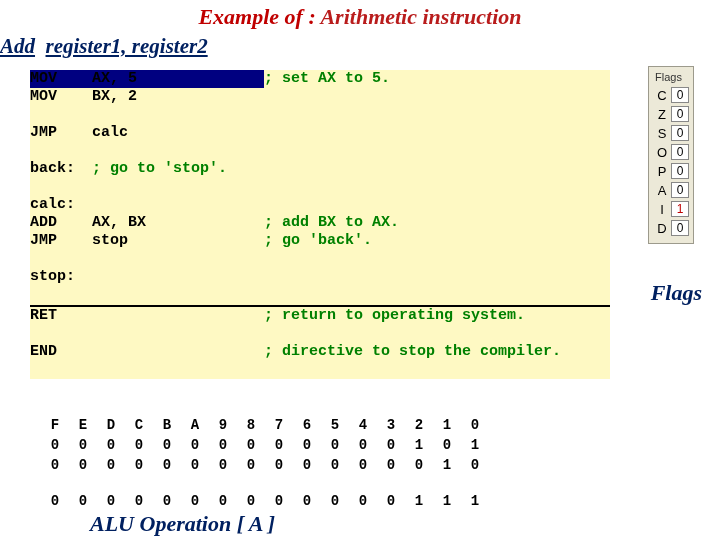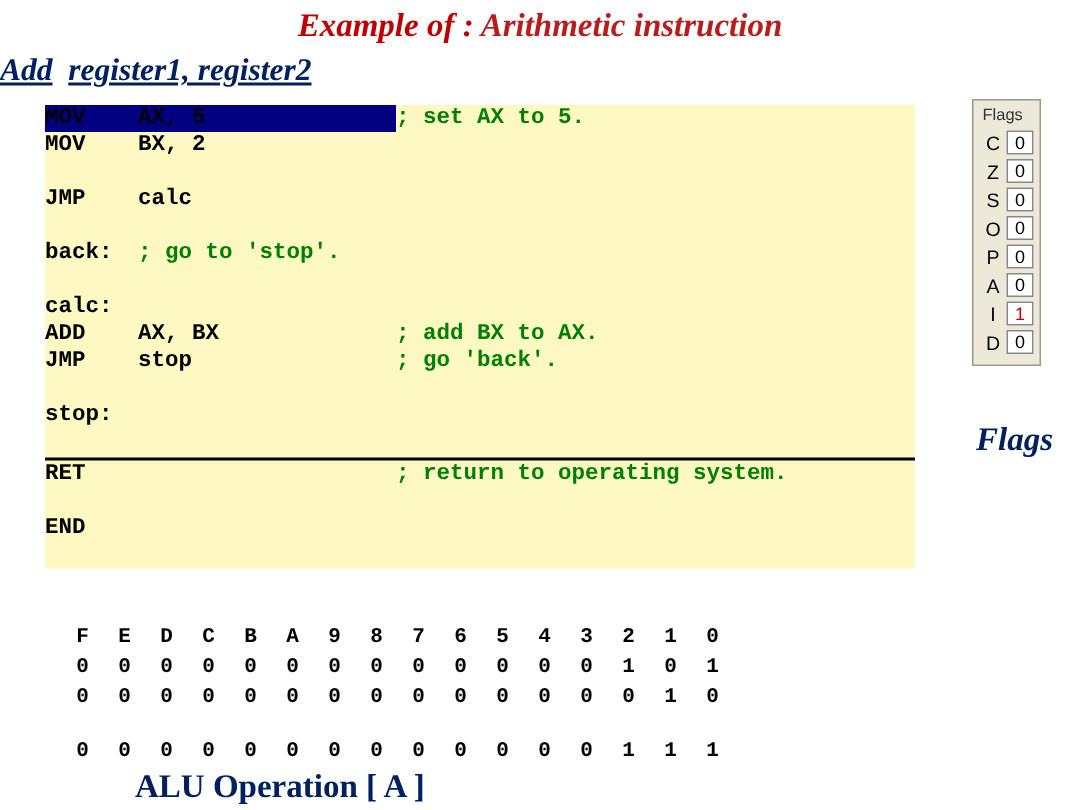--- a/index.html
+++ b/index.html
@@ -55,7 +55,7 @@
     <div class="sep"></div>
     <div class="line"><span class="col-label">RET</span><span class="col-op"></span><span class="col-cmt">; return to operating system.</span></div>
     <div class="line">&nbsp;</div>
-    <div class="line"><span class="col-label">END</span><span class="col-op"></span></div>
+    <div class="line"><span class="col-label">END</span><span class="col-op"></span><span class="col-cmt">; directive to stop the compiler.</span></div>
     <div class="line">&nbsp;</div>
   </div>
 

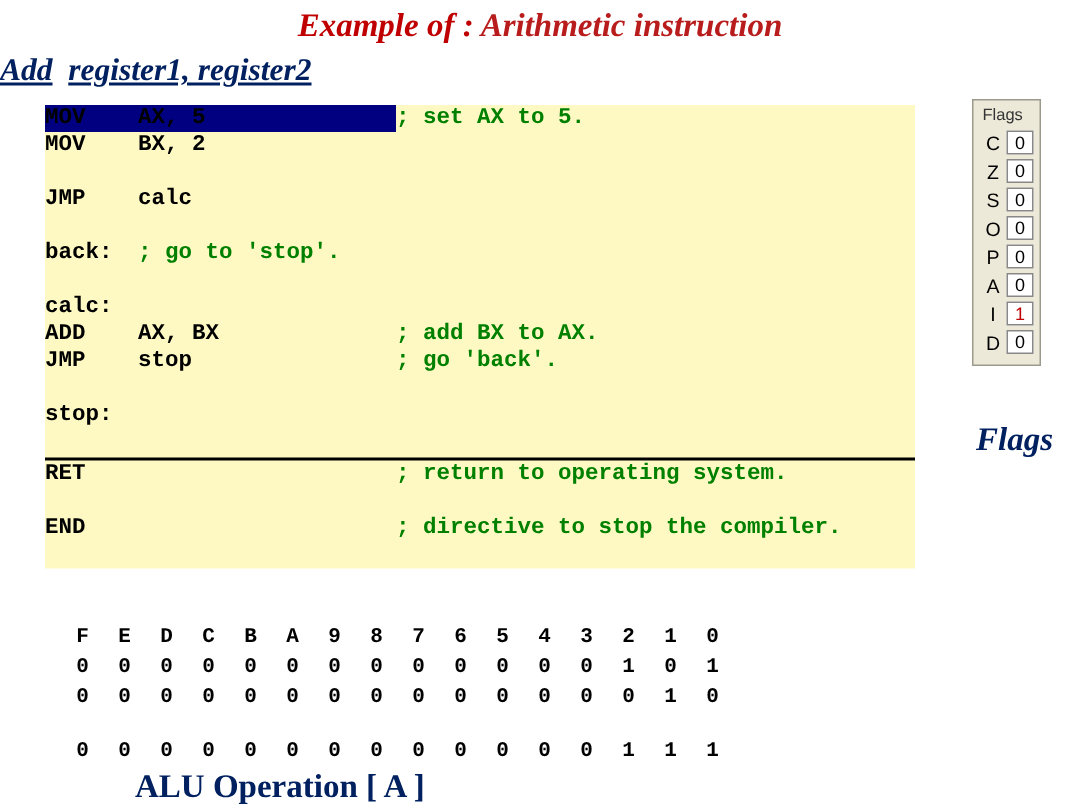--- a/index.html
+++ b/index.html
@@ -18,7 +18,7 @@
   .sep{height:2px;background:#000;margin:1px 0 0 0}
   .grid-box{position:absolute;left:40px;top:410px;background:#fff;font-size:14px;font-weight:bold}
   .grid-box td{width:26px;text-align:center;padding:1px 0}
-  .alu-caption{position:absolute;left:90px;top:507px;font-family:"Times New Roman",serif;font-weight:bold;color:#002060;font-size:22px}
+  .alu-caption{position:absolute;left:90px;top:507px;font-family:"Times New Roman",serif;font-style:italic;font-weight:bold;color:#002060;font-size:22px}
   .flags-box{position:absolute;right:26px;top:62px;background:#ece9d8;border:1px solid #9c9a8c;font-size:12px;font-family:Arial,sans-serif;padding:2px 4px 4px 4px}
   .flags-box .hdr{font-size:11px;margin:2px 2px 4px 2px;color:#333}
   .frow{display:flex;align-items:center;margin:3px 0}

